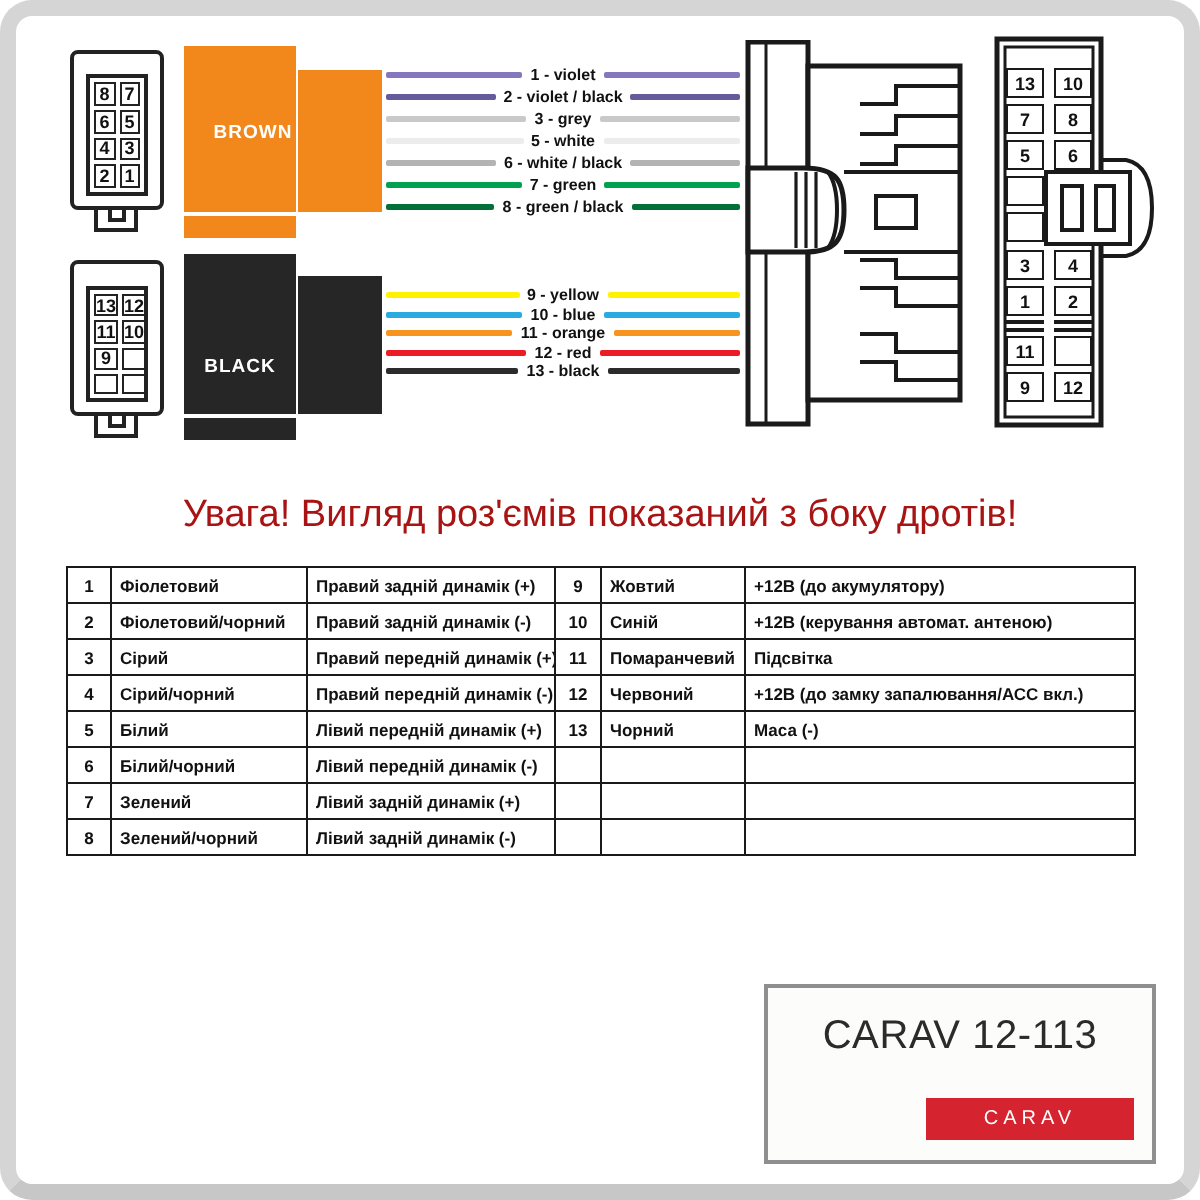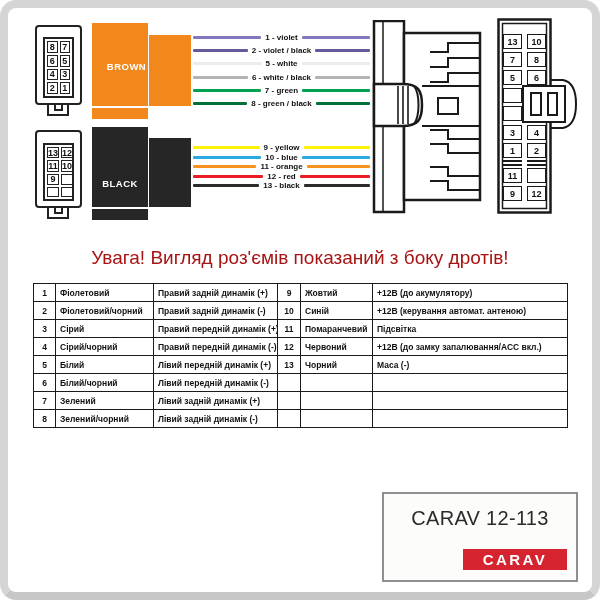--- a/index.html
+++ b/index.html
@@ -121,6 +121,11 @@
           <i class="wline" style="background: rgb(101, 90, 156);"></i>
           <span class="wlabel">2 - violet / black</span>
           <i class="wline" style="background: rgb(101, 90, 156);"></i>
+        </div>
+        <div class="wire-row">
+          <i class="wline" style="background: rgb(201, 201, 201);"></i>
+          <span class="wlabel">3 - grey</span>
+          <i class="wline" style="background: rgb(201, 201, 201);"></i>
         </div>
         <div class="wire-row">
           <i class="wline" style="background: rgb(236, 236, 236);"></i>

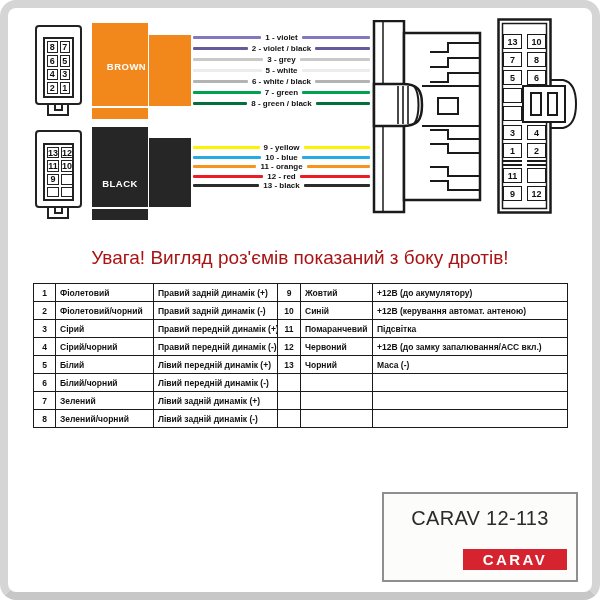--- a/index.html
+++ b/index.html
@@ -57,7 +57,7 @@
     font-size:20px;font-weight:normal;color:#2b2b2b;letter-spacing:.3px;}
   #brand-logo{position:absolute;right:9px;bottom:10px;width:104px;height:21px;
     display:flex;align-items:center;justify-content:center;}
-  #brand-logo span{color:#fff;font-size:15px;font-weight:bold;letter-spacing:2.5px;text-align:center;}
+  #brand-logo span{color:#fff;font-size:10px;font-weight:normal;letter-spacing:2.5px;text-align:center;}
 </style>
 </head>
 <body>

